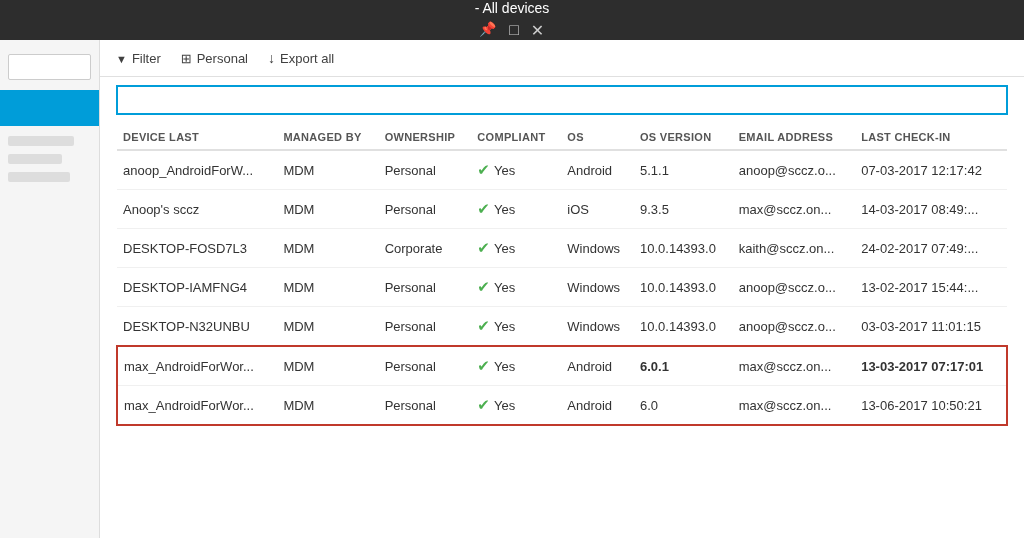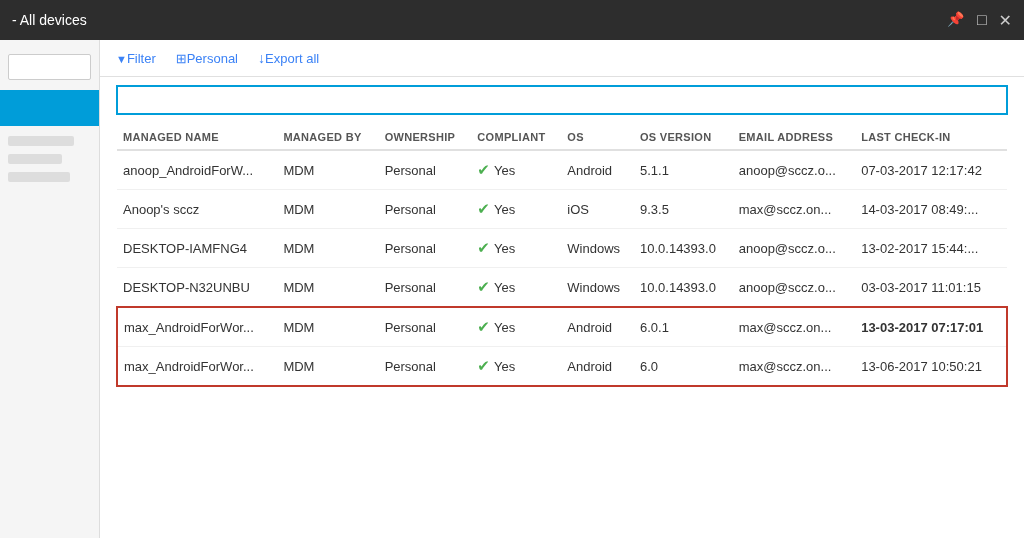--- a/index.html
+++ b/index.html
@@ -26,6 +26,7 @@
       align-items: center;
       padding: 0 12px;
       flex-shrink: 0;
+      flex-direction: column;
     }
     .title-bar-title {
       font-size: 14px;

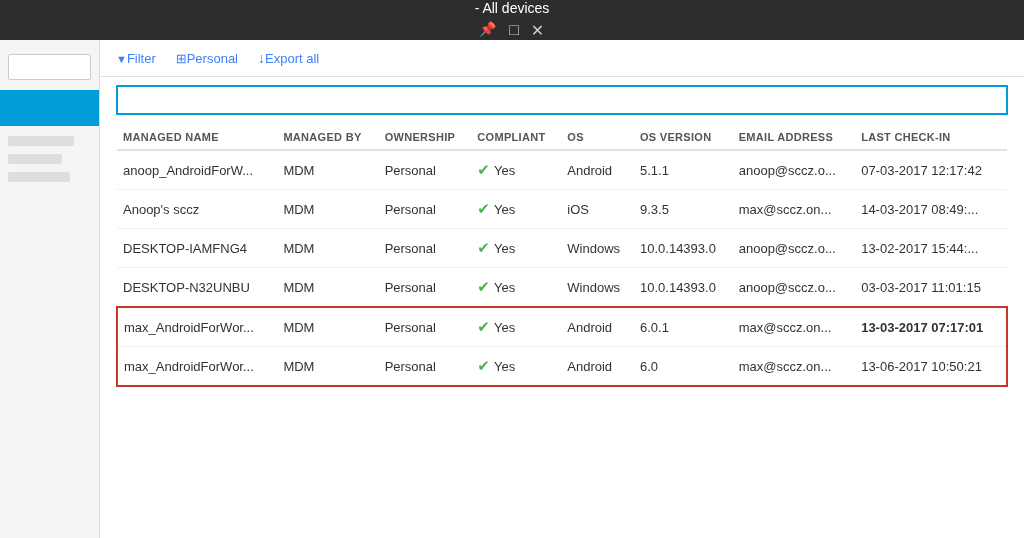--- a/index.html
+++ b/index.html
@@ -97,7 +97,8 @@
     .toolbar-btn {
       display: flex;
       align-items: center;
-      color: #3b82f6;
+      gap: 5px;
+      color: #404040;
       font-size: 13px;
       cursor: pointer;
       background: none;

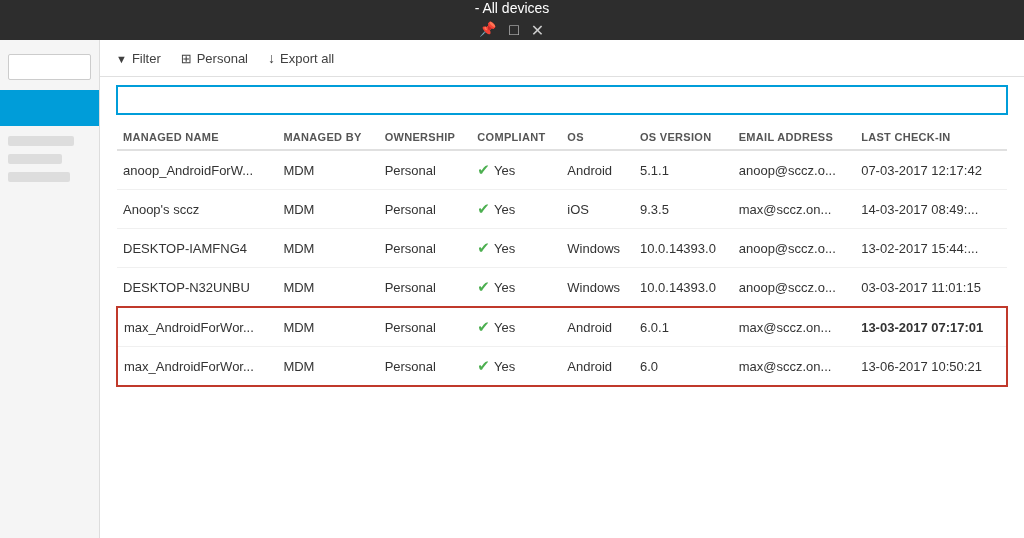--- a/index.html
+++ b/index.html
@@ -211,7 +211,7 @@
           <thead>
             <tr>
 
-            <th>MANAGED NAME</th>
+            <th>DEVICE LAST</th>
                 <th>MANAGED BY</th>
                 <th>OWNERSHIP</th>
                 <th>COMPLIANT</th>

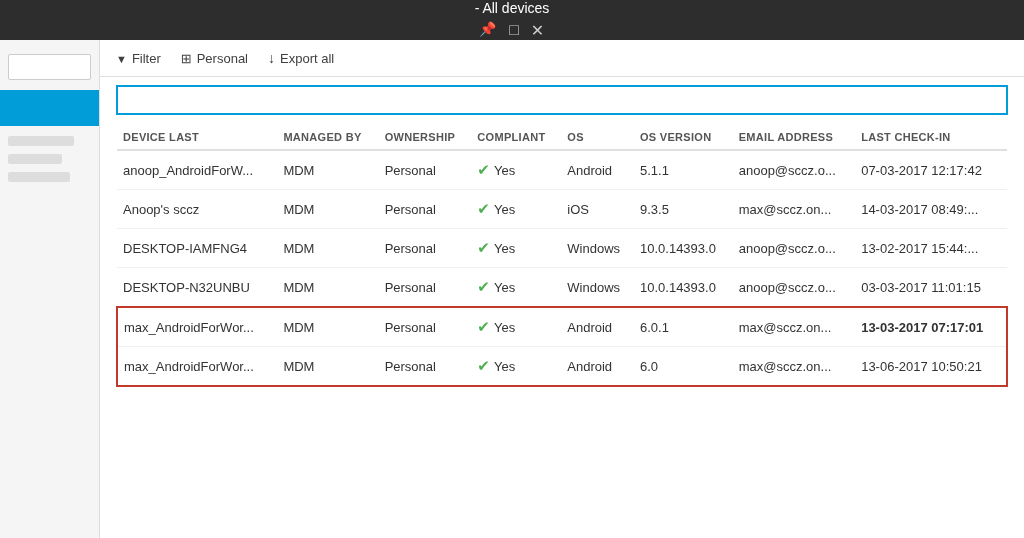--- a/index.html
+++ b/index.html
@@ -253,6 +253,21 @@
                 <td>14-03-2017 08:49:...</td>
               </tr>
               <tr>
+                <td>DESKTOP-FOSD7L3</td>
+                <td>MDM</td>
+                <td>Corporate</td>
+                <td>
+                  <div class="compliant-cell">
+                    <span class="check-icon">✔</span>
+                    <span>Yes</span>
+                  </div>
+                </td>
+                <td>Windows</td>
+                <td>10.0.14393.0</td>
+                <td>kaith@sccz.on...</td>
+                <td>24-02-2017 07:49:...</td>
+              </tr>
+              <tr>
                 <td>DESKTOP-IAMFNG4</td>
                 <td>MDM</td>
                 <td>Personal</td>

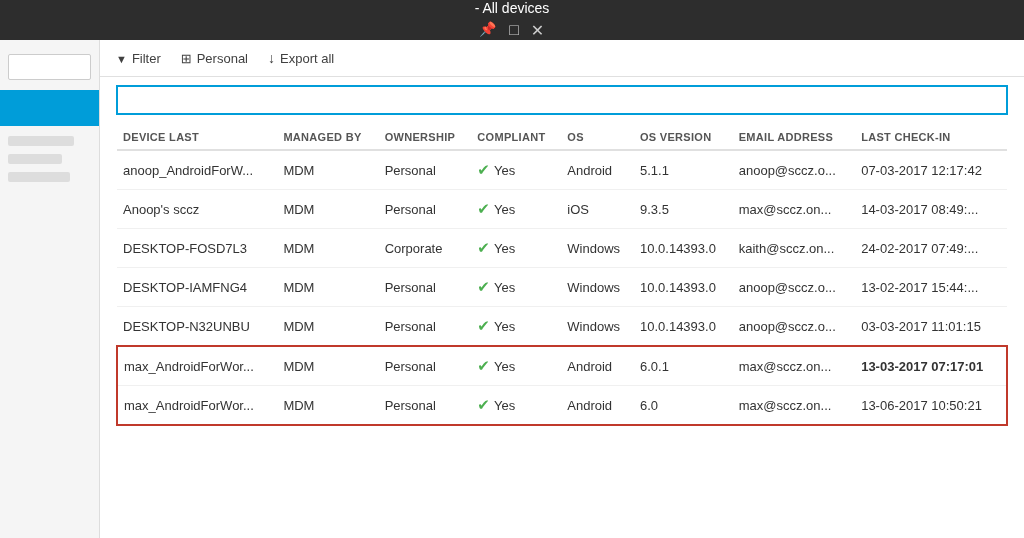--- a/index.html
+++ b/index.html
@@ -308,7 +308,7 @@
                   </div>
                 </td>
                 <td style="border-left: none; border-right: none; border-top: 2.5px solid rgb(192, 57, 43);">Android</td>
-                <td style="border-left: none; border-right: none; border-top: 2.5px solid rgb(192, 57, 43);">6.0.1</td>
+                <td style="border-left: none; border-right: none; border-top: 2.5px solid rgb(192, 57, 43); font-weight: bold;">6.0.1</td>
                 <td style="border-left: none; border-right: none; border-top: 2.5px solid rgb(192, 57, 43);">max@sccz.on...</td>
                 <td style="border-left: none; border-right: 2.5px solid rgb(192, 57, 43); border-top: 2.5px solid rgb(192, 57, 43); font-weight: bold;">13-03-2017 07:17:01</td>
               </tr>

